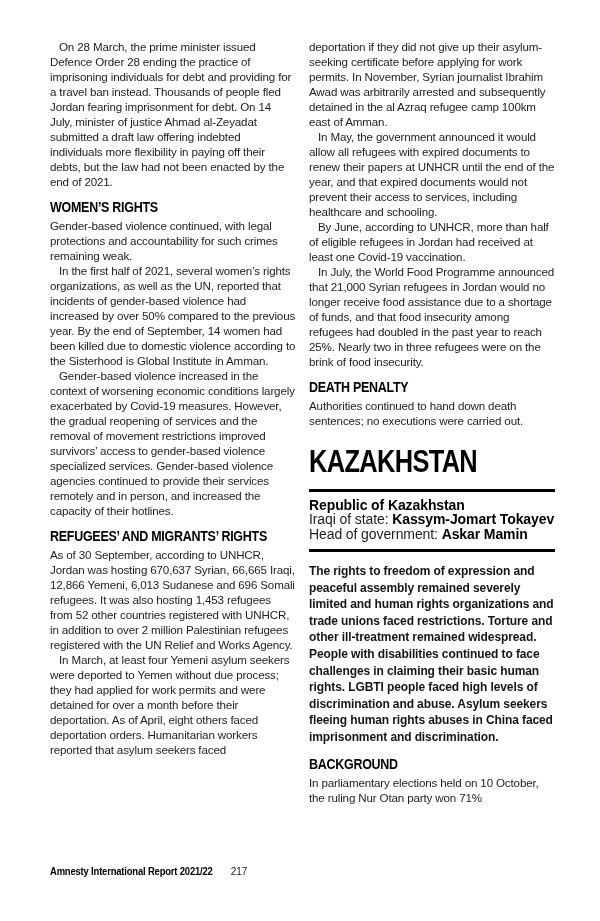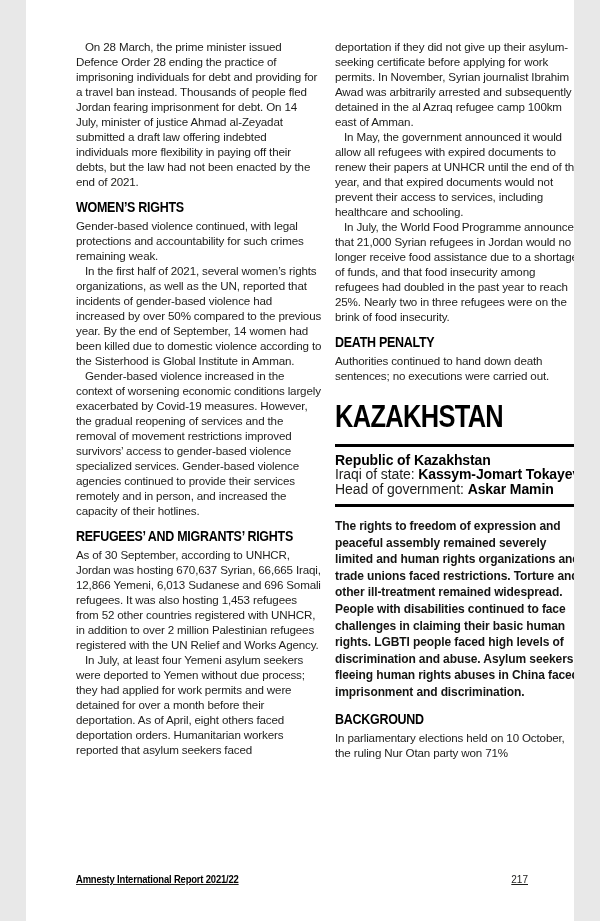--- a/index.html
+++ b/index.html
@@ -4,7 +4,7 @@
 <style>
   html, body { margin: 0; padding: 0; background: #e8e8e8; }
   .page {
-    width: 548px;
+    width: 600px;
     height: 921px;
     background: #ffffff;
     position: relative;

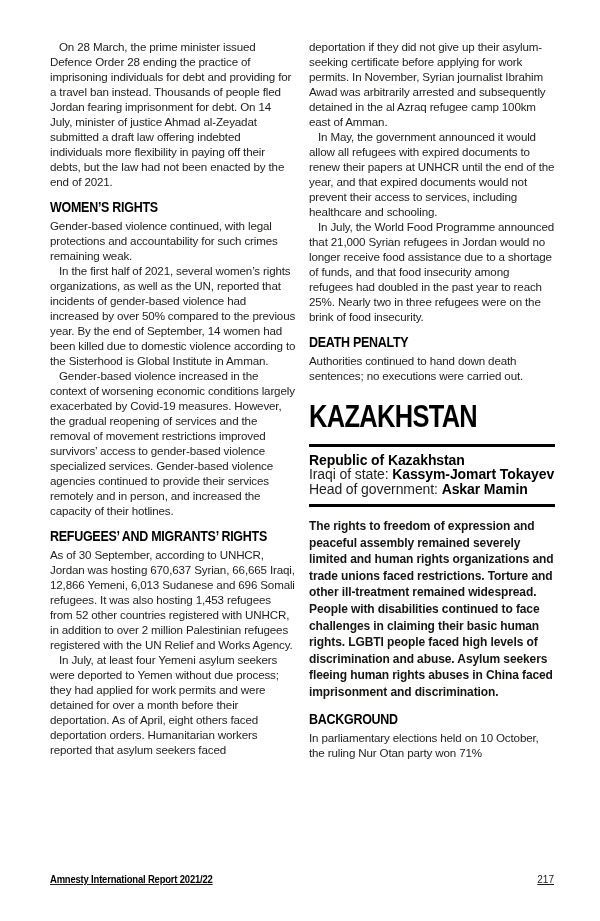--- a/index.html
+++ b/index.html
@@ -121,6 +121,7 @@
     <div class="col">
       <p class="body">deportation if they did not give up their asylum-seeking certificate before applying for work permits. In November, Syrian journalist Ibrahim Awad was arbitrarily arrested and subsequently detained in the al Azraq refugee camp 100km east of Amman.</p>
       <p class="body indent">In May, the government announced it would allow all refugees with expired documents to renew their papers at UNHCR until the end of the year, and that expired documents would not prevent their access to services, including healthcare and schooling.</p>
+      <p class="body indent">By June, according to UNHCR, more than half of eligible refugees in Jordan had received at least one Covid-19 vaccination.</p>
       <p class="body indent">In July, the World Food Programme announced that 21,000 Syrian refugees in Jordan would no longer receive food assistance due to a shortage of funds, and that food insecurity among refugees had doubled in the past year to reach 25%. Nearly two in three refugees were on the brink of food insecurity.</p>
 
       <h2 class="section">DEATH PENALTY</h2>

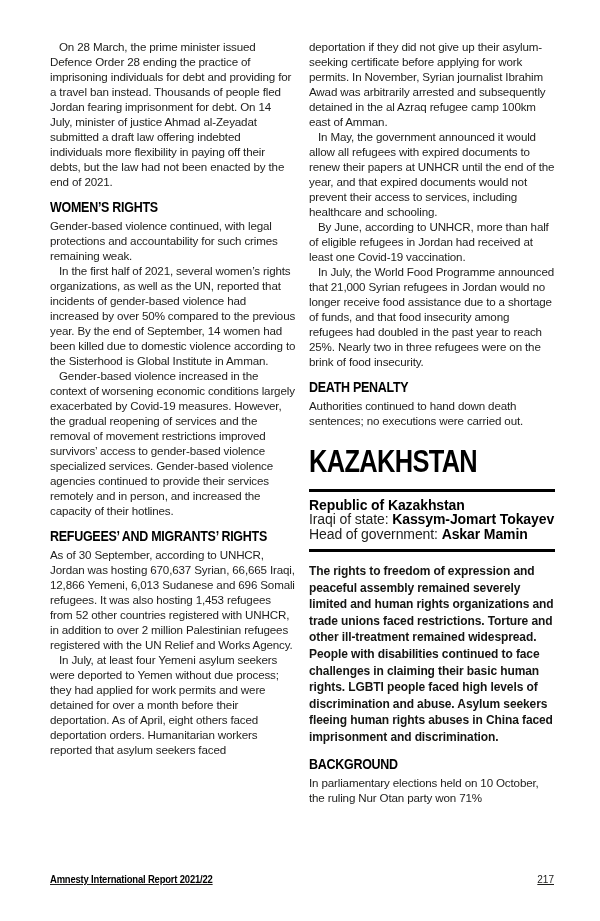--- a/index.html
+++ b/index.html
@@ -115,7 +115,7 @@
 
       <h2 class="section">REFUGEES’ AND MIGRANTS’ RIGHTS</h2>
       <p class="body">As of 30 September, according to UNHCR, Jordan was hosting 670,637 Syrian, 66,665 Iraqi, 12,866 Yemeni, 6,013 Sudanese and 696 Somali refugees. It was also hosting 1,453 refugees from 52 other countries registered with UNHCR, in addition to over 2 million Palestinian refugees registered with the UN Relief and Works Agency.</p>
-      <p class="body indent">In July, at least four Yemeni asylum seekers were deported to Yemen without due process; they had applied for work permits and were detained for over a month before their deportation. As of April, eight others faced deportation orders. Humanitarian workers reported that asylum seekers faced</p>
+      <p class="body indent">In March, at least four Yemeni asylum seekers were deported to Yemen without due process; they had applied for work permits and were detained for over a month before their deportation. As of April, eight others faced deportation orders. Humanitarian workers reported that asylum seekers faced</p>
     </div>
 
     <div class="col">

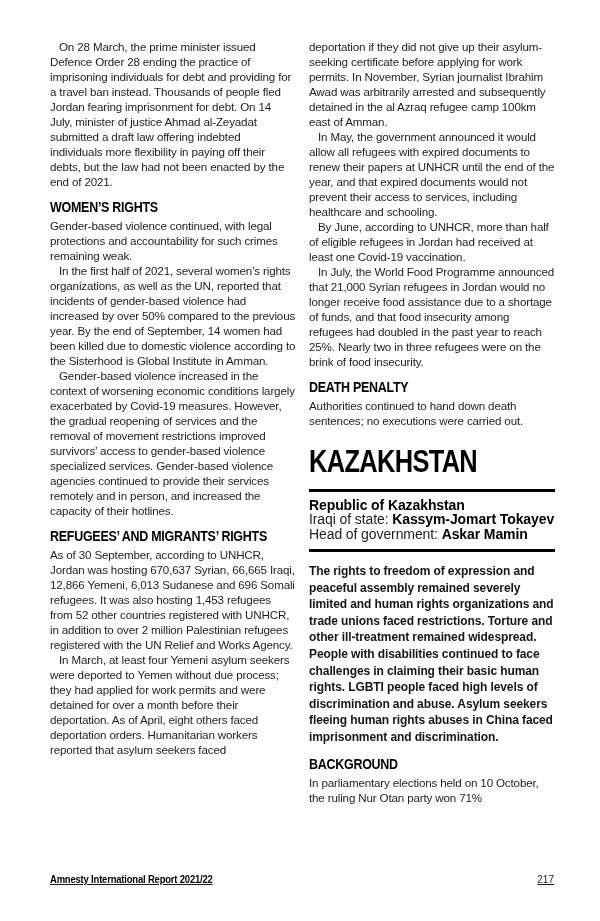--- a/index.html
+++ b/index.html
@@ -79,11 +79,10 @@
     position: absolute;
     left: 50px;
     right: 46px;
-    bottom: 36px;
+    bottom: 44px;
     display: flex;
-    justify-content: space-between;
+    justify-content: flex-start;
     align-items: baseline;
-    text-decoration: underline;
   }
   .footer .report {
     font-size: 10.5px;

